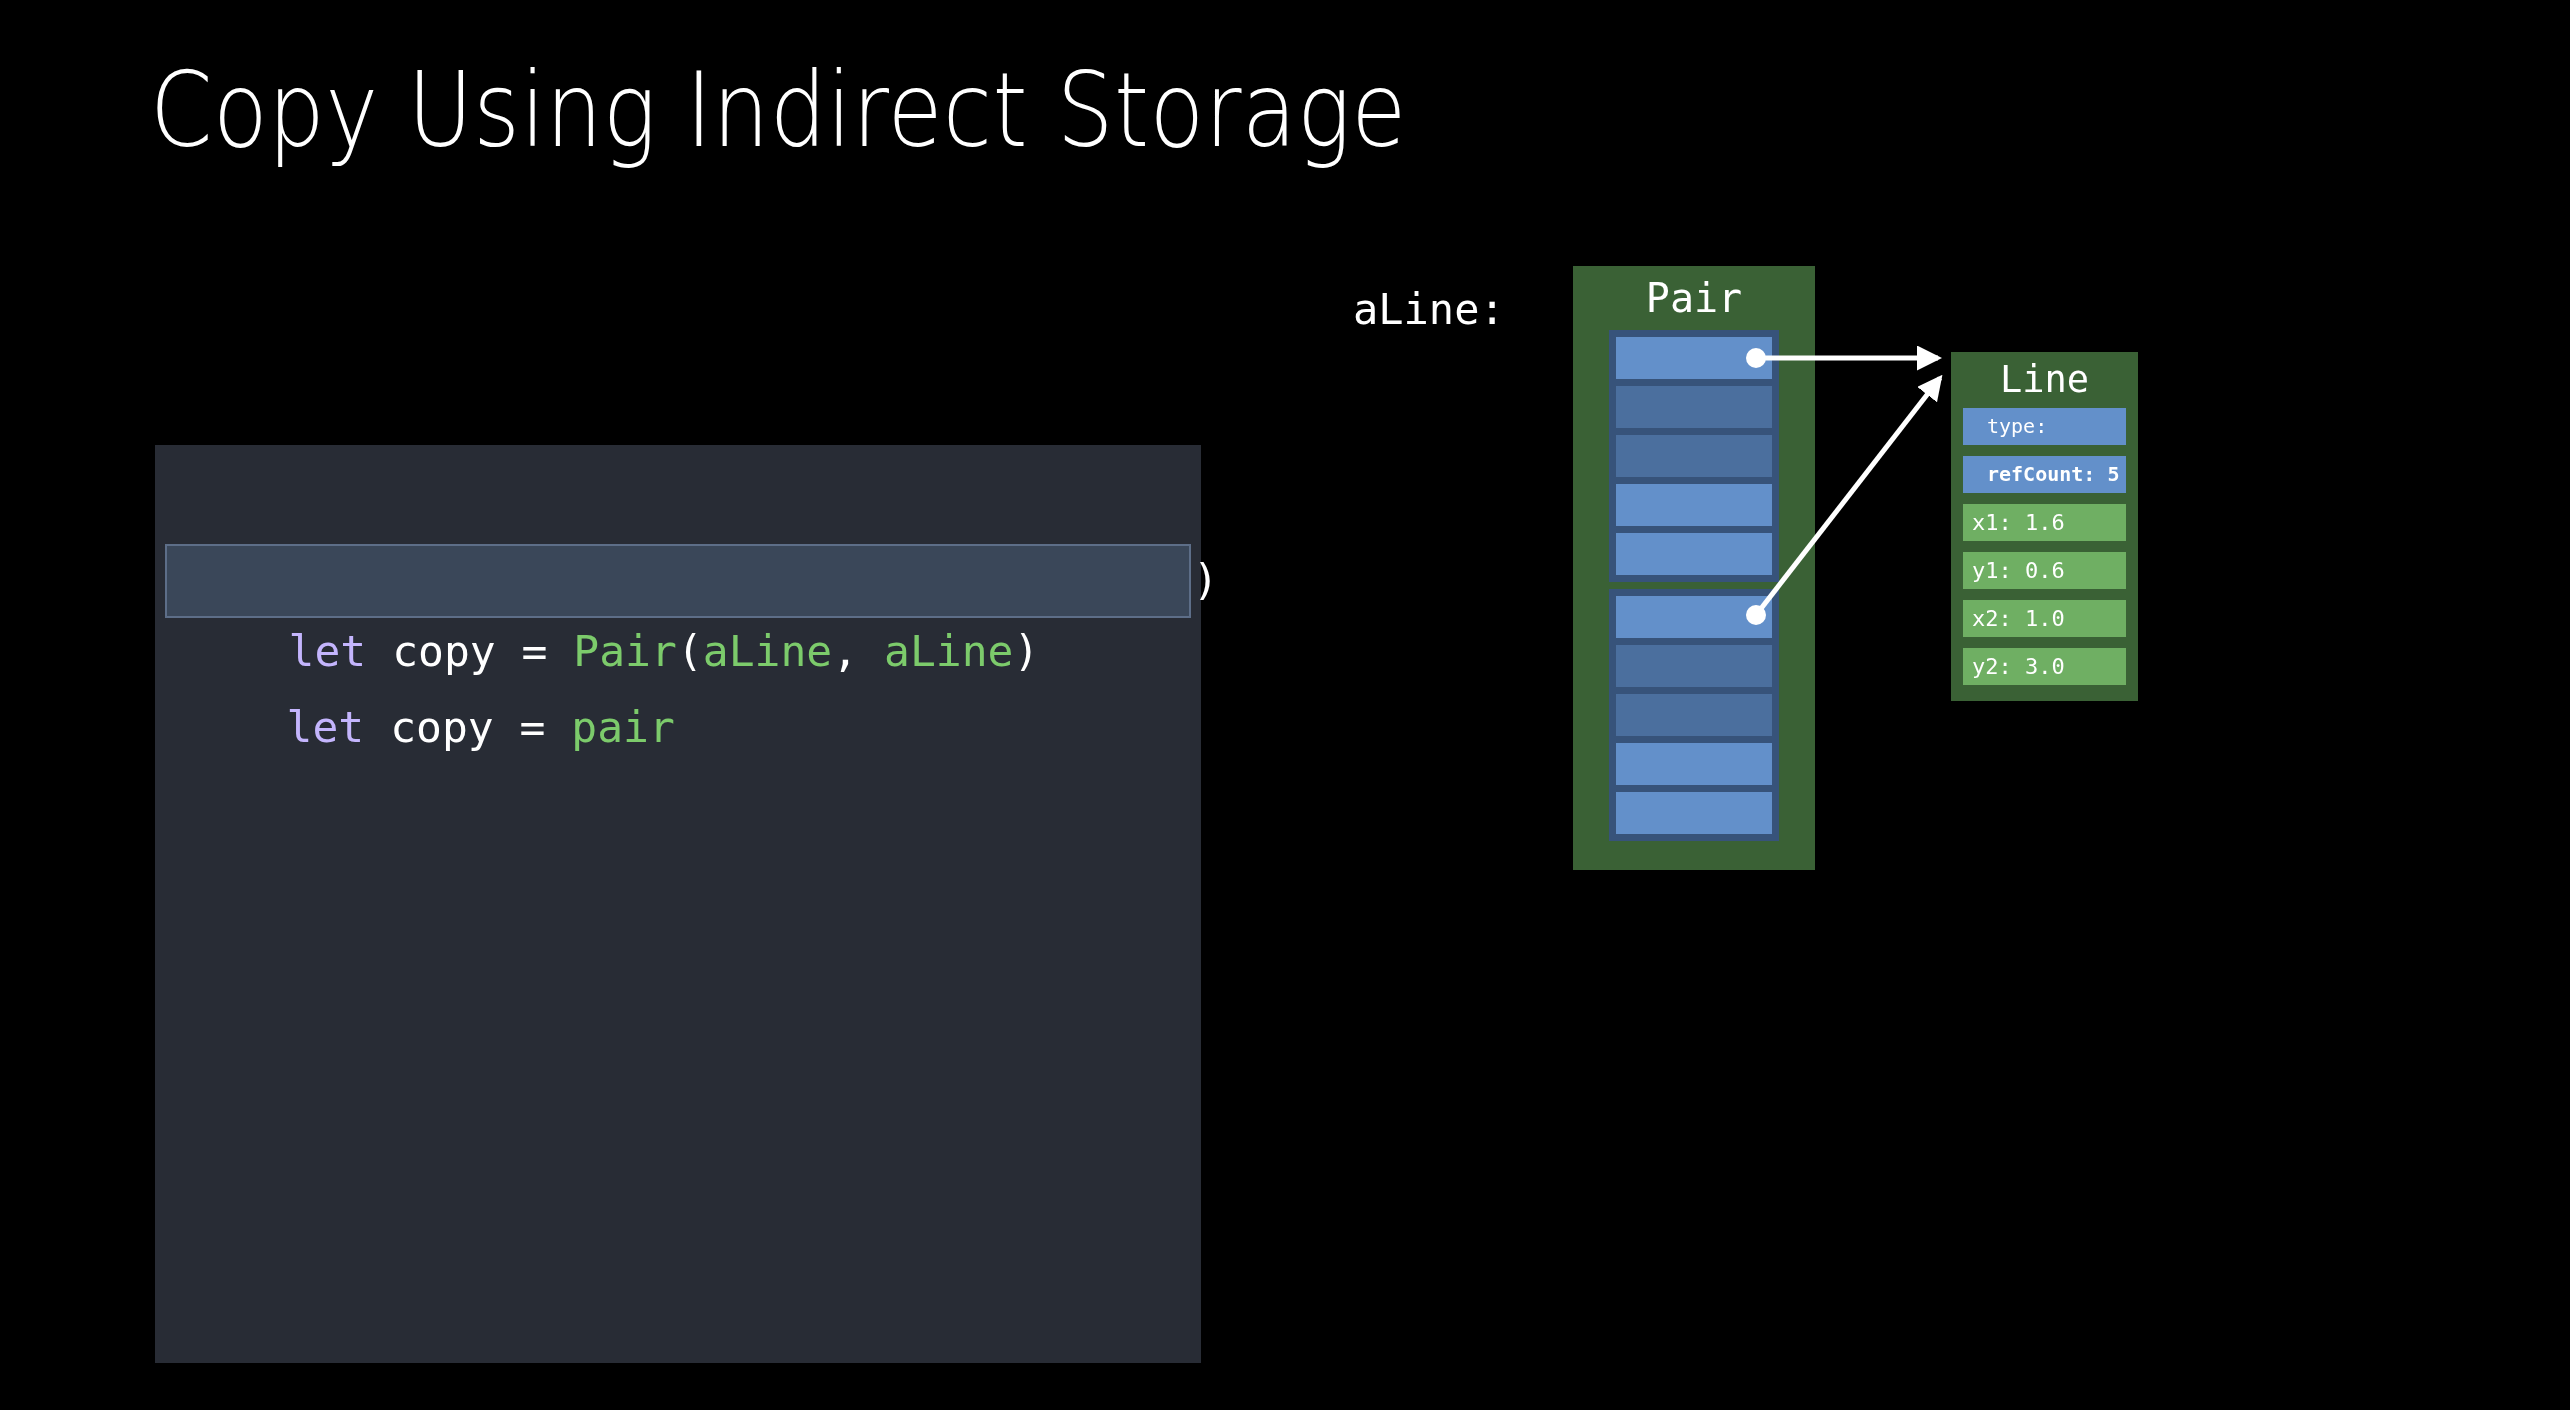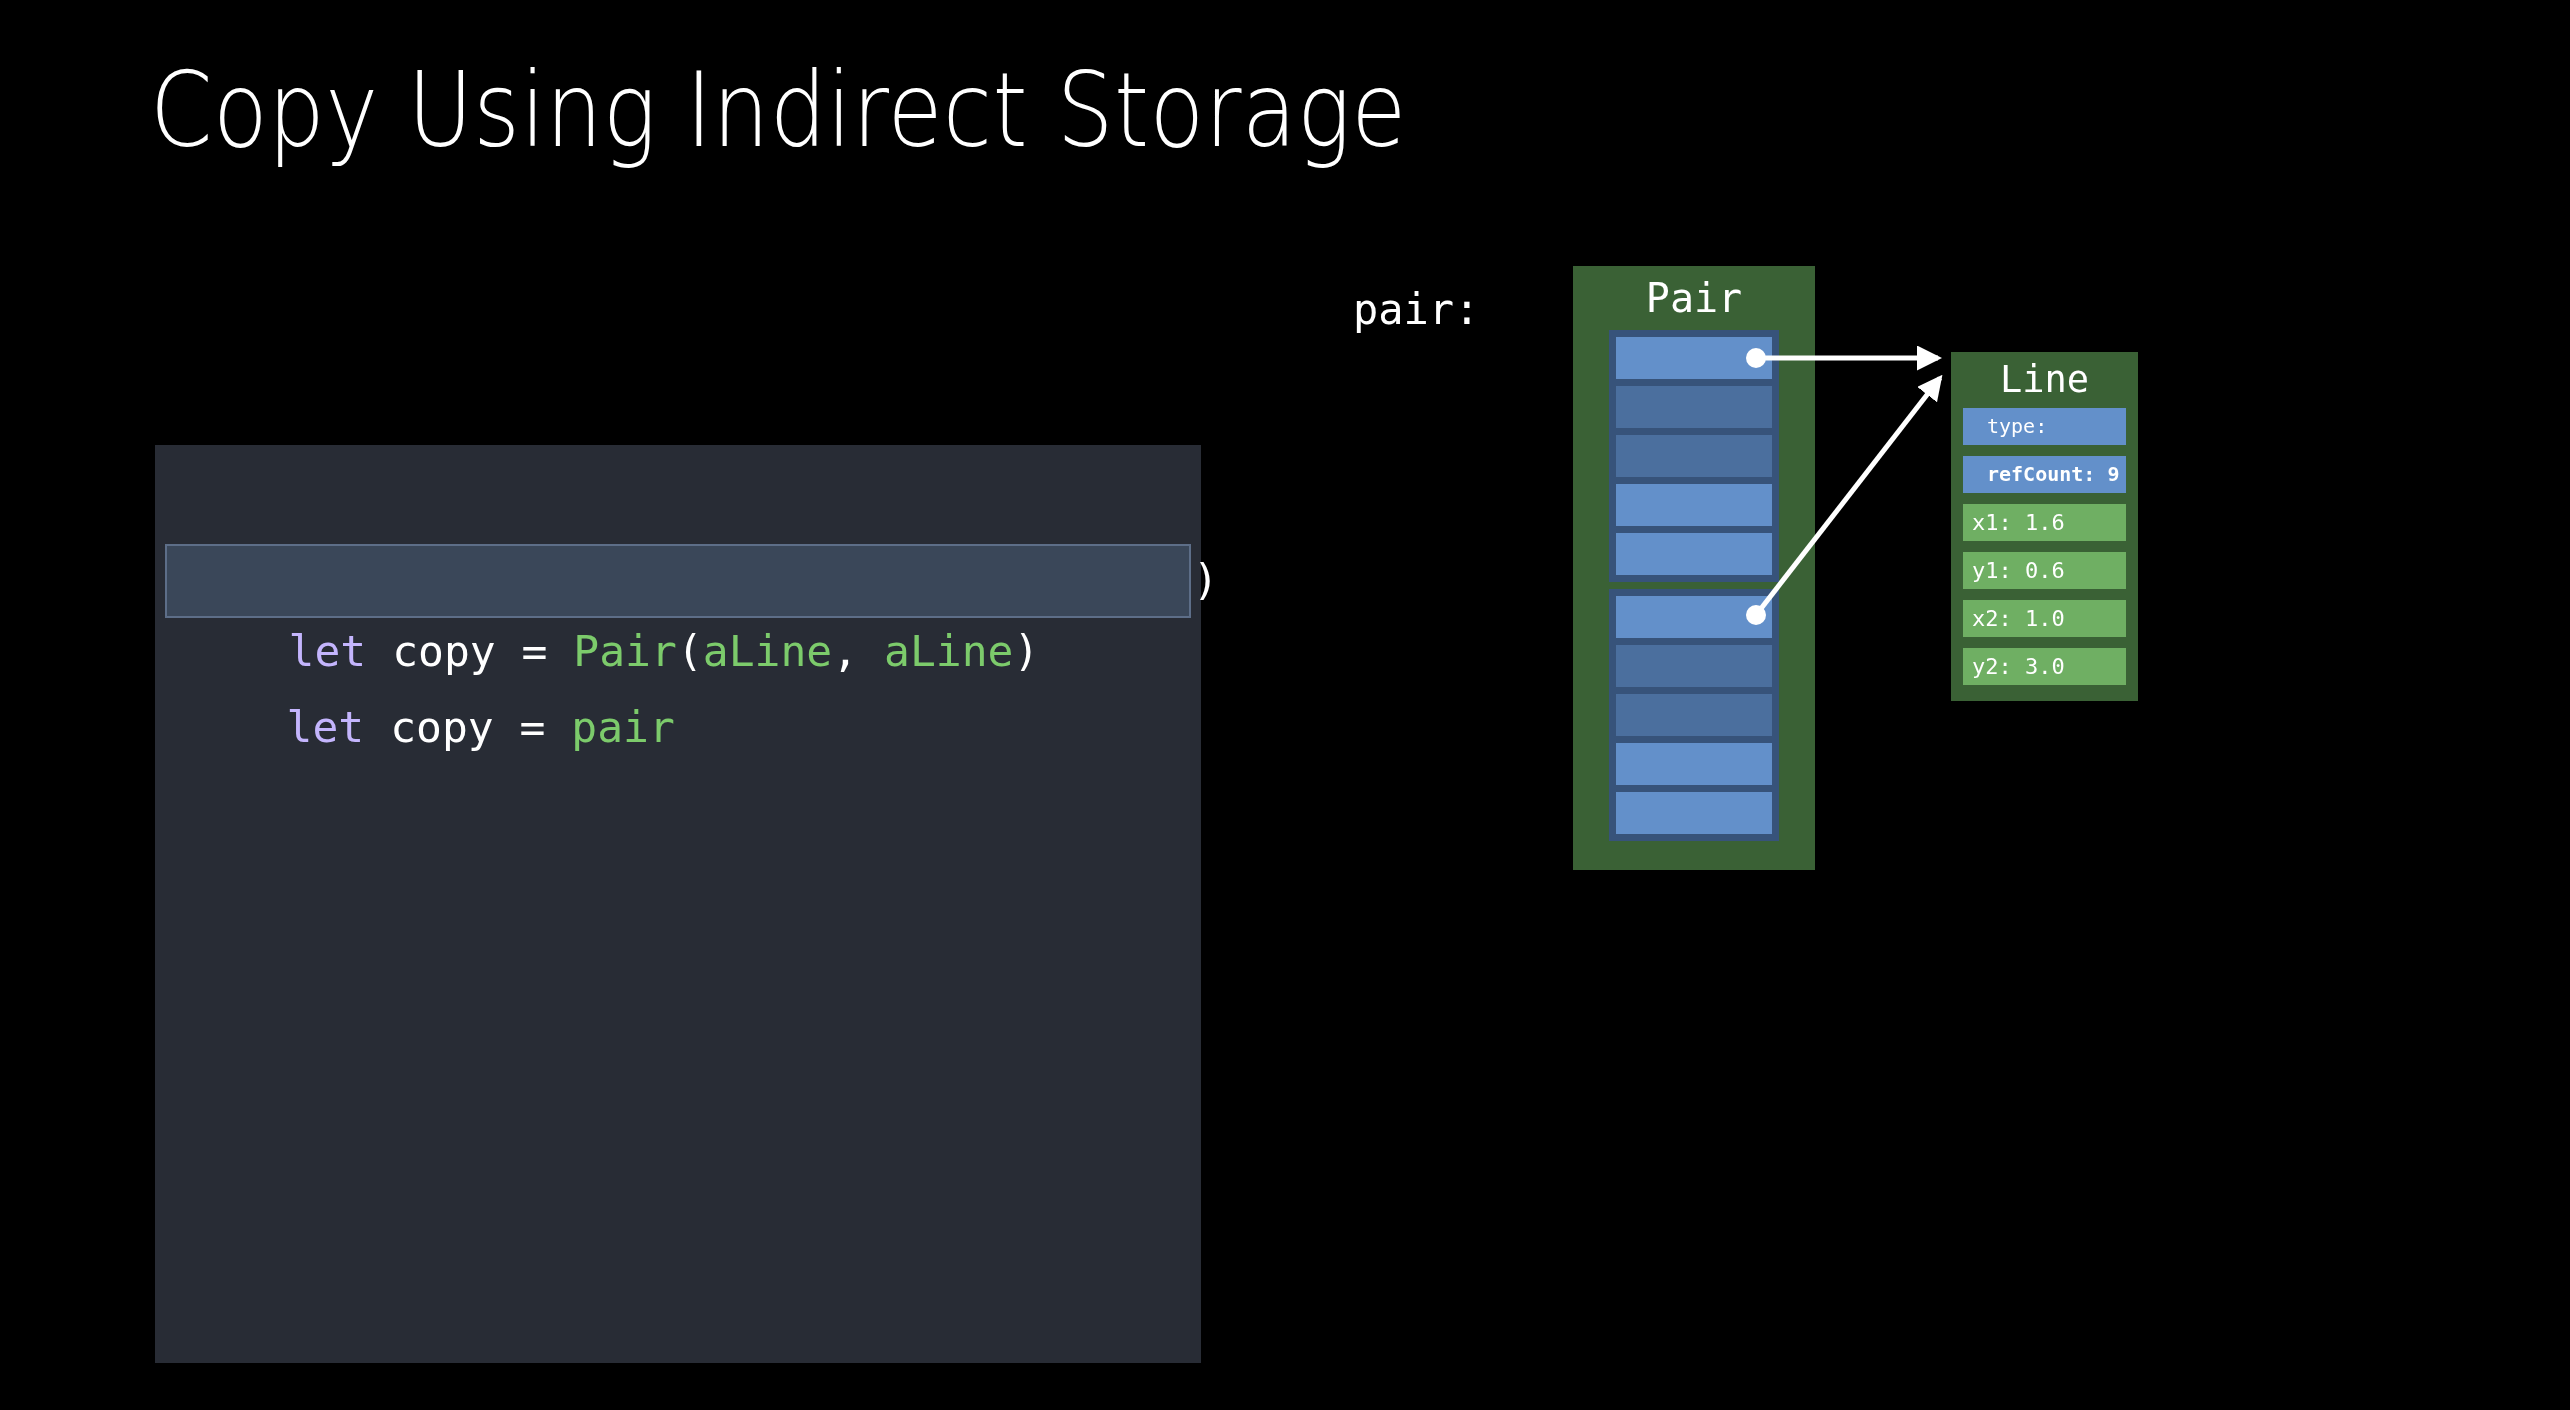--- a/index.html
+++ b/index.html
@@ -187,7 +187,7 @@
 
 <div id="diagram">
 
-  <div id="pair-label">pair:</div>
+  <div id="pair-label">aLine:</div>
 
   <div id="pair-object">
     <div id="pair-title">Pair</div>

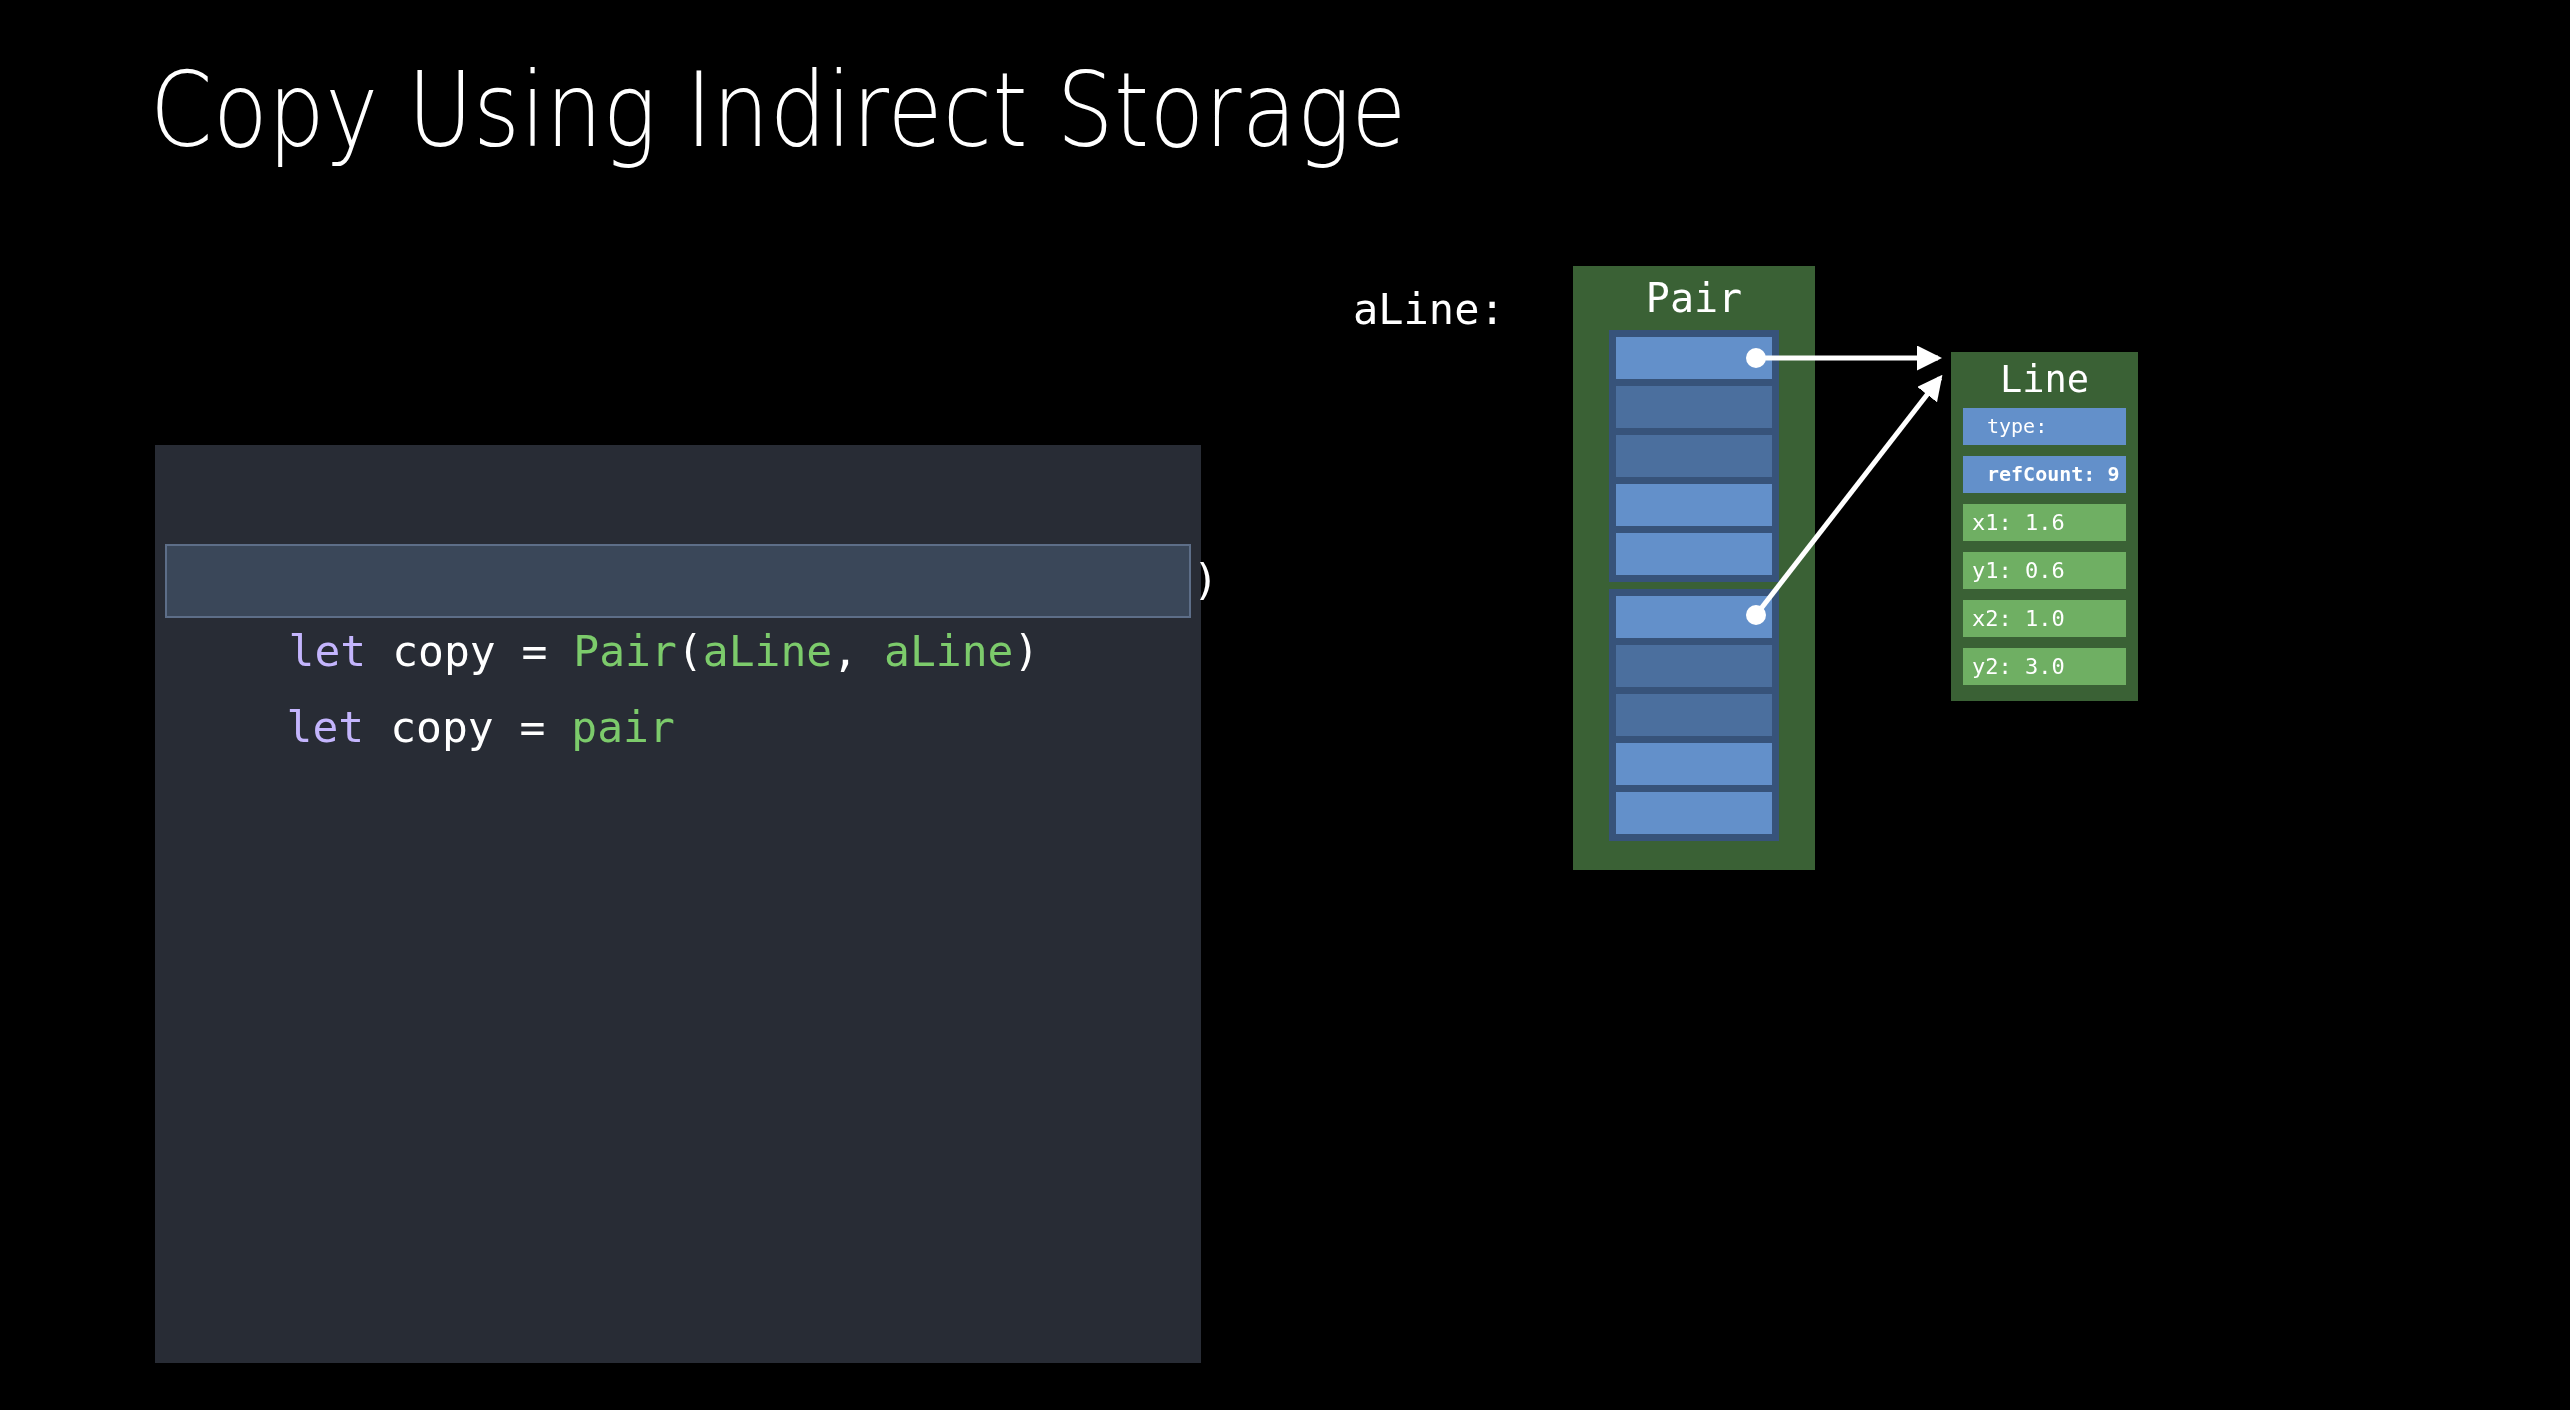--- a/index.html
+++ b/index.html
@@ -213,7 +213,7 @@
     <div id="line-title">Line</div>
     <div class="field-list">
       <div class="field header">type:</div>
-      <div class="field header bold">refCount: 9</div>
+      <div class="field header bold">refCount: 5</div>
       <div class="field value">x1: 1.6</div>
       <div class="field value">y1: 0.6</div>
       <div class="field value">x2: 1.0</div>

